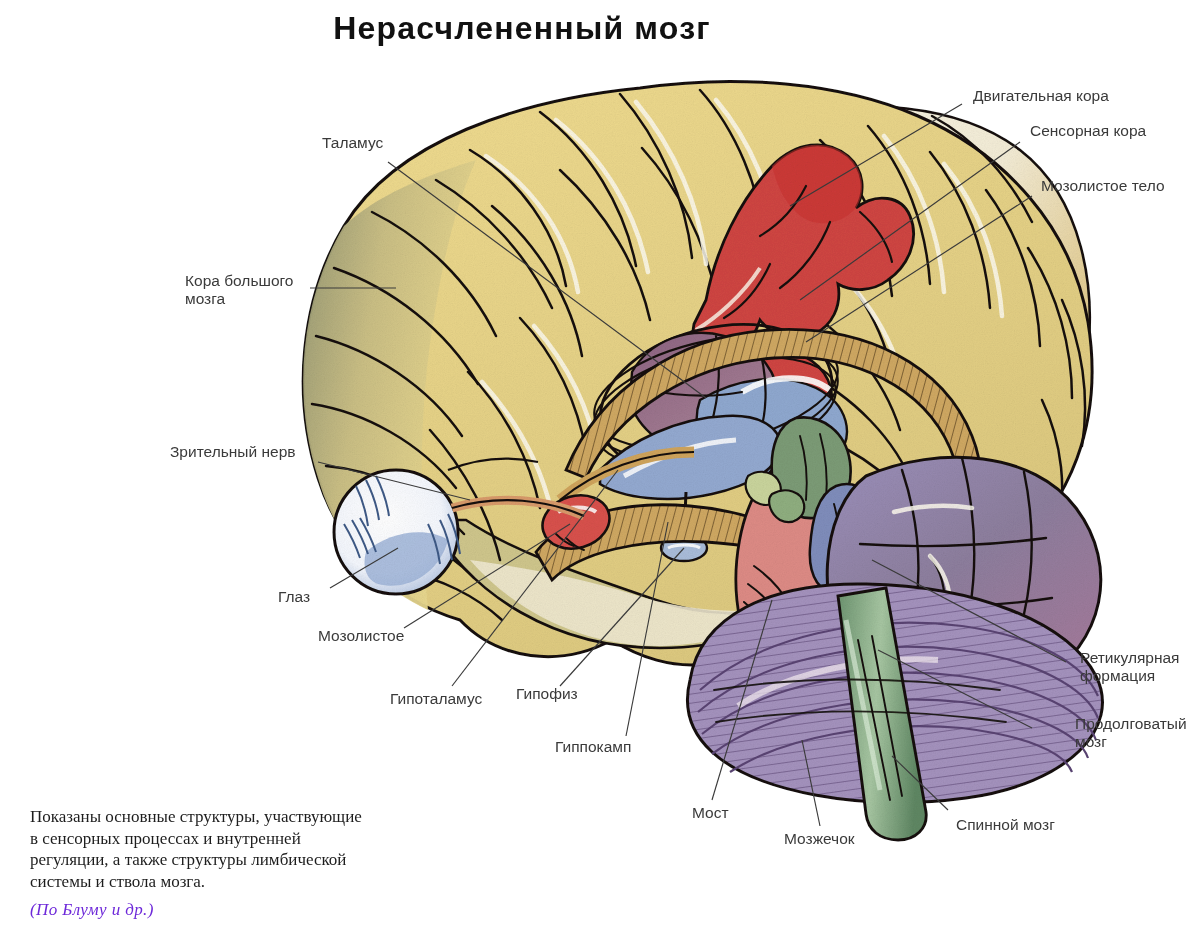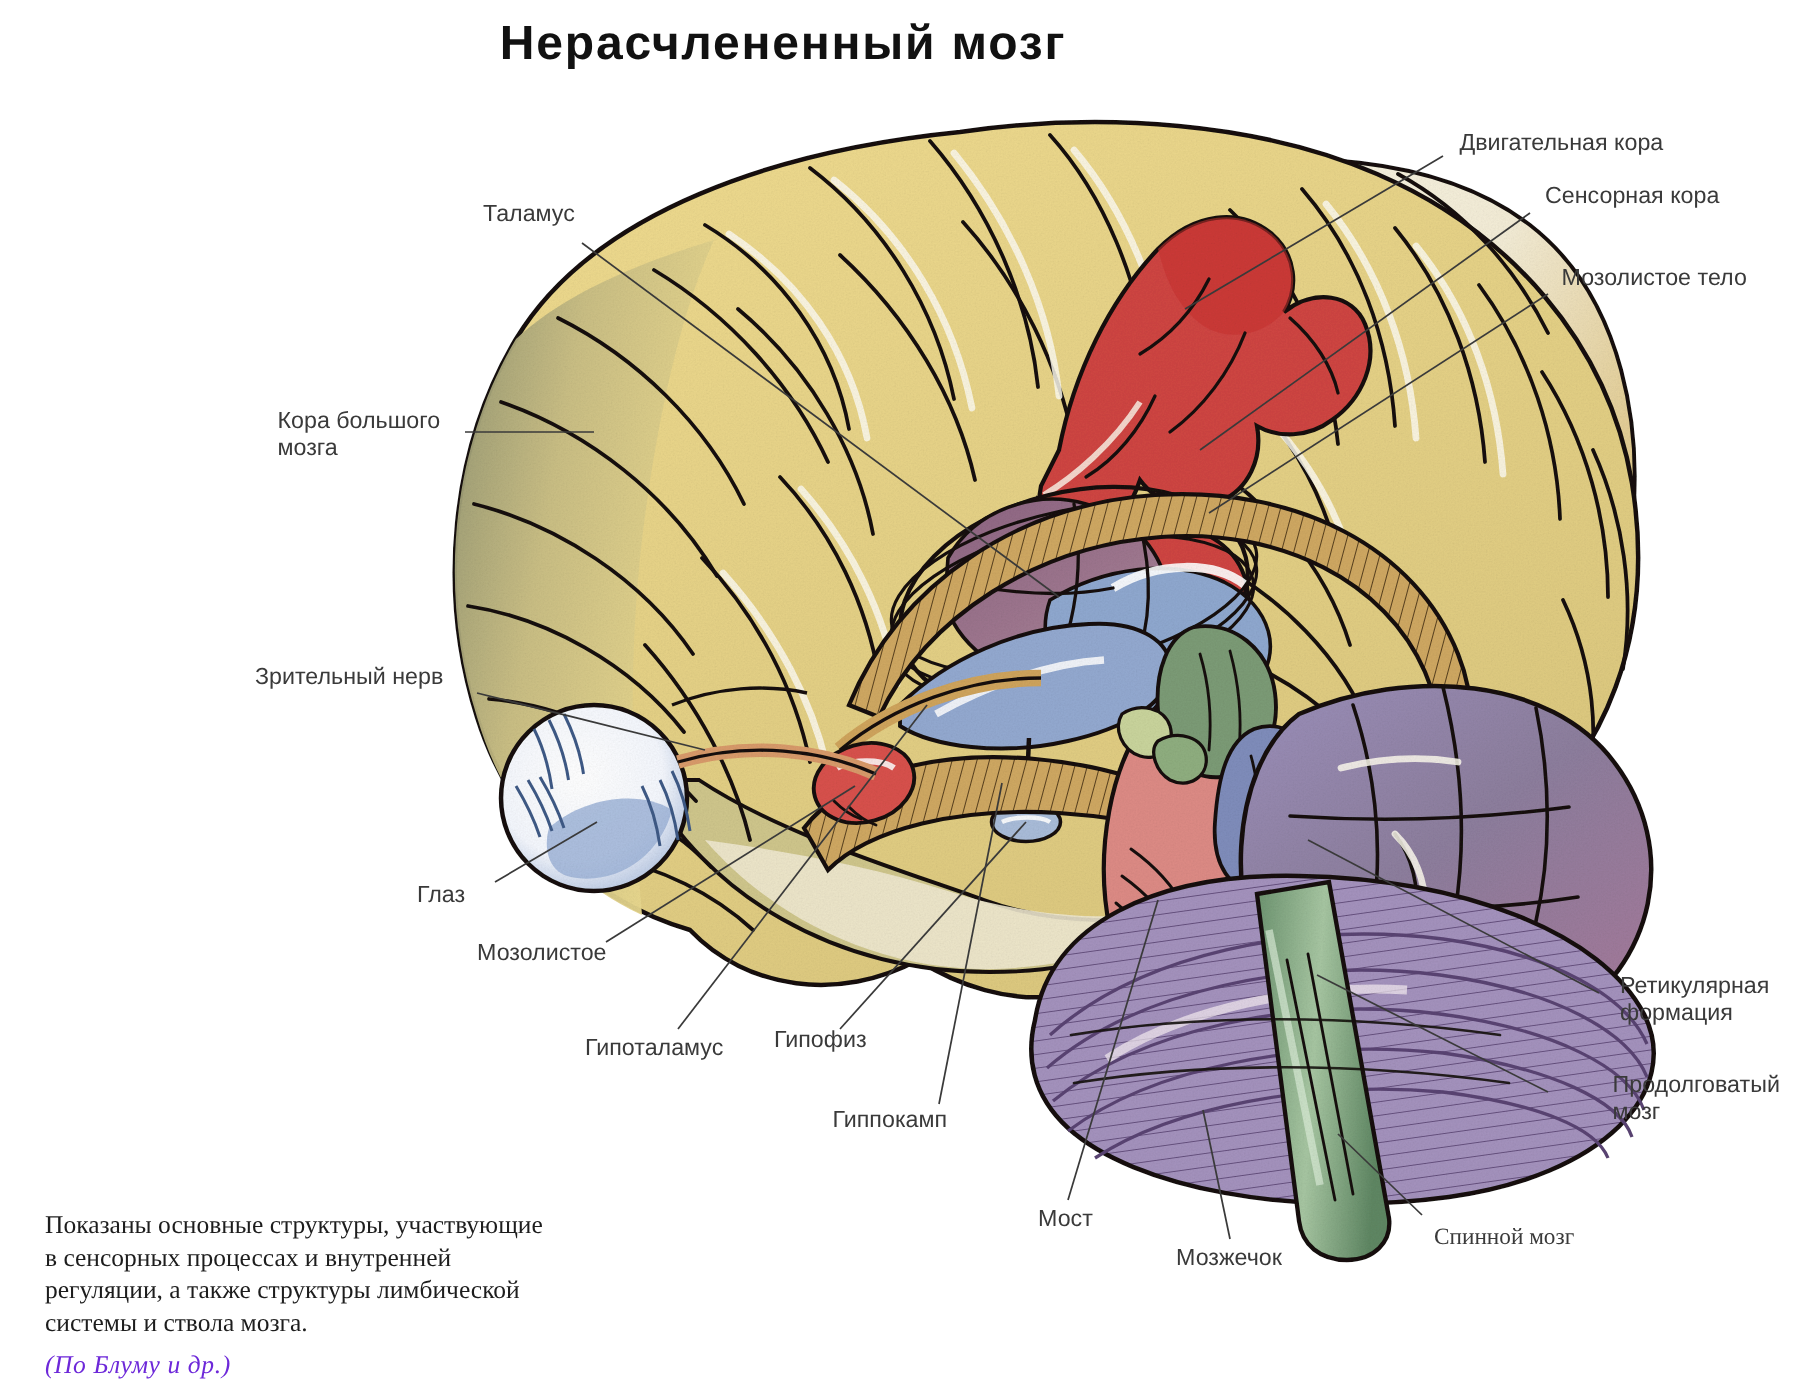--- a/index.html
+++ b/index.html
@@ -376,7 +376,7 @@
 
 <div class="label" style="left:784px;top:830px;">Мозжечок</div>
 
-<div class="label" style="left:956px;top:816px;font-family:Liberation Serif, serif;">Спинной мозг</div>
+<div class="label" style="left:956px;top:816px;">Спинной мозг</div>
 
 <div class="label right" style="left:973px;top:87px;">Двигательная кора</div>
 

